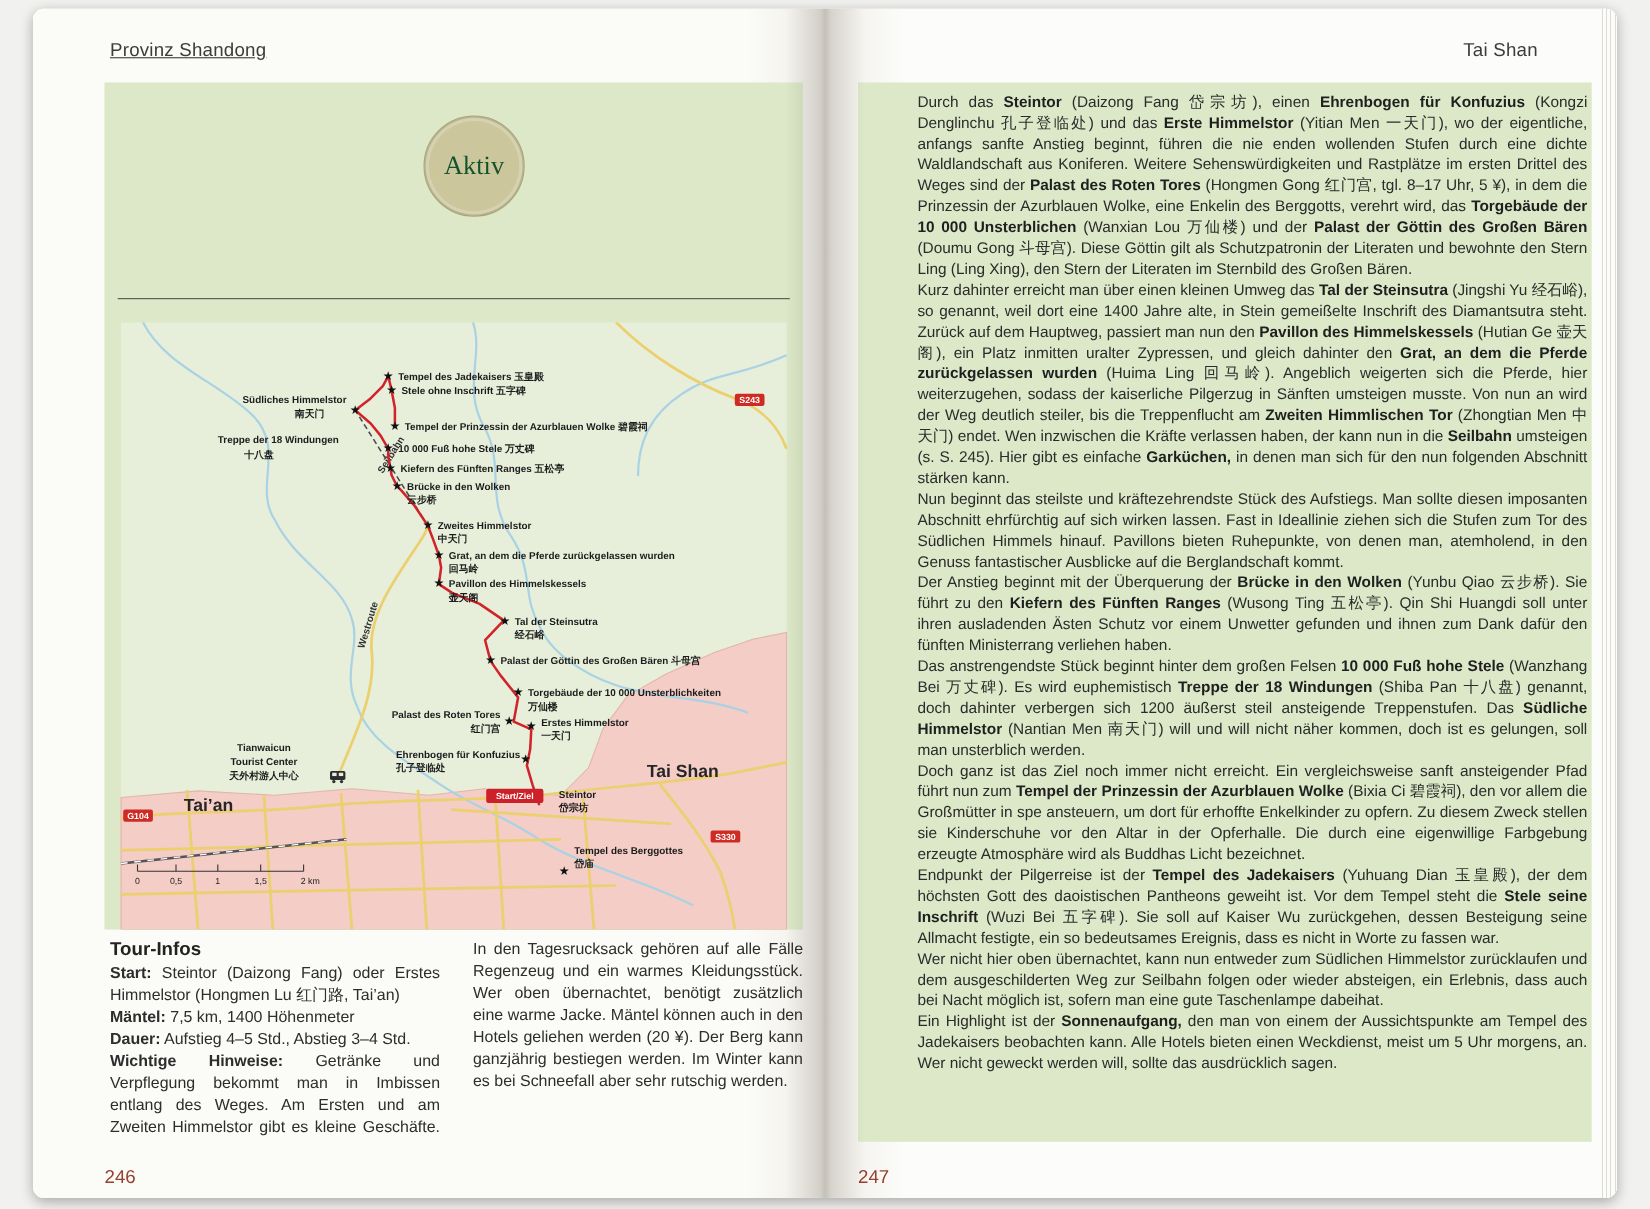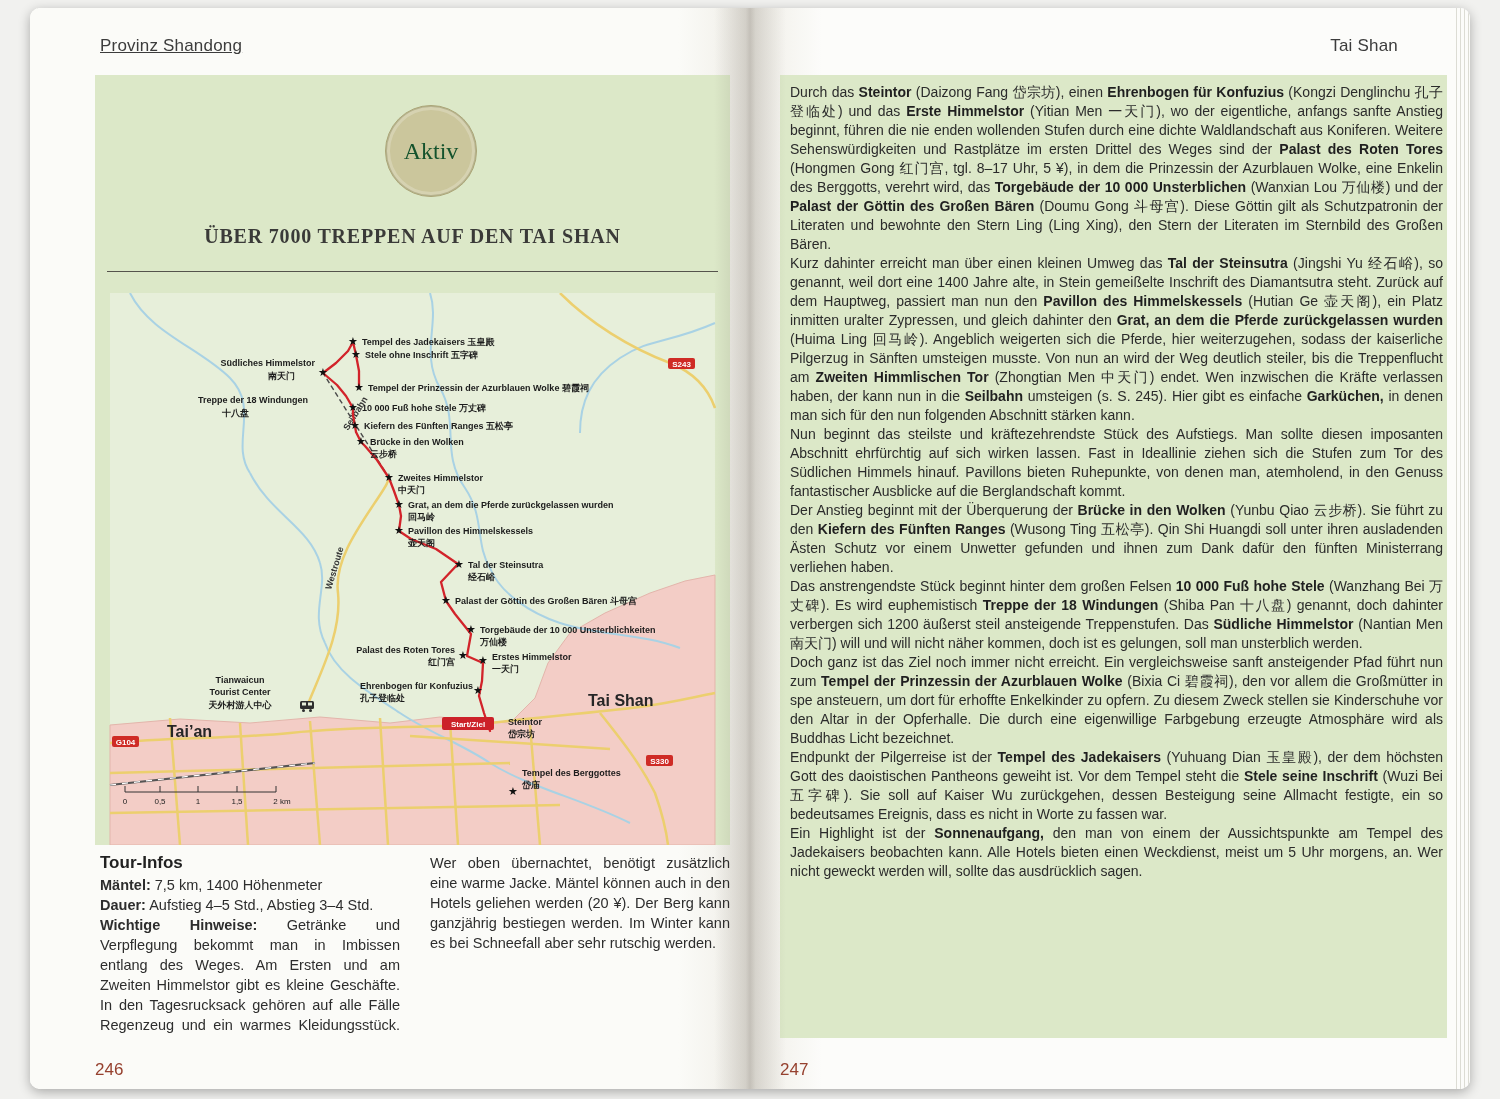--- a/index.html
+++ b/index.html
@@ -51,7 +51,7 @@
   .pagenum.pr { left:30px; width:667px; }
 
   .articlebox { left:30px; top:67px; width:667px; height:963px; overflow:hidden; }
-  .article { padding:8px 4px 0 10px; font-size:14px; line-height:19px; text-align:justify; color:#2b2b2b; }
+  .article { padding:8px 4px 0 10px; font-size:14px; line-height:19px; text-align:justify; color:#2b2b2b;margin-left:44px; }
   .article p { margin:0; }
   .article strong { color:#1f1f1f; }
 </style>

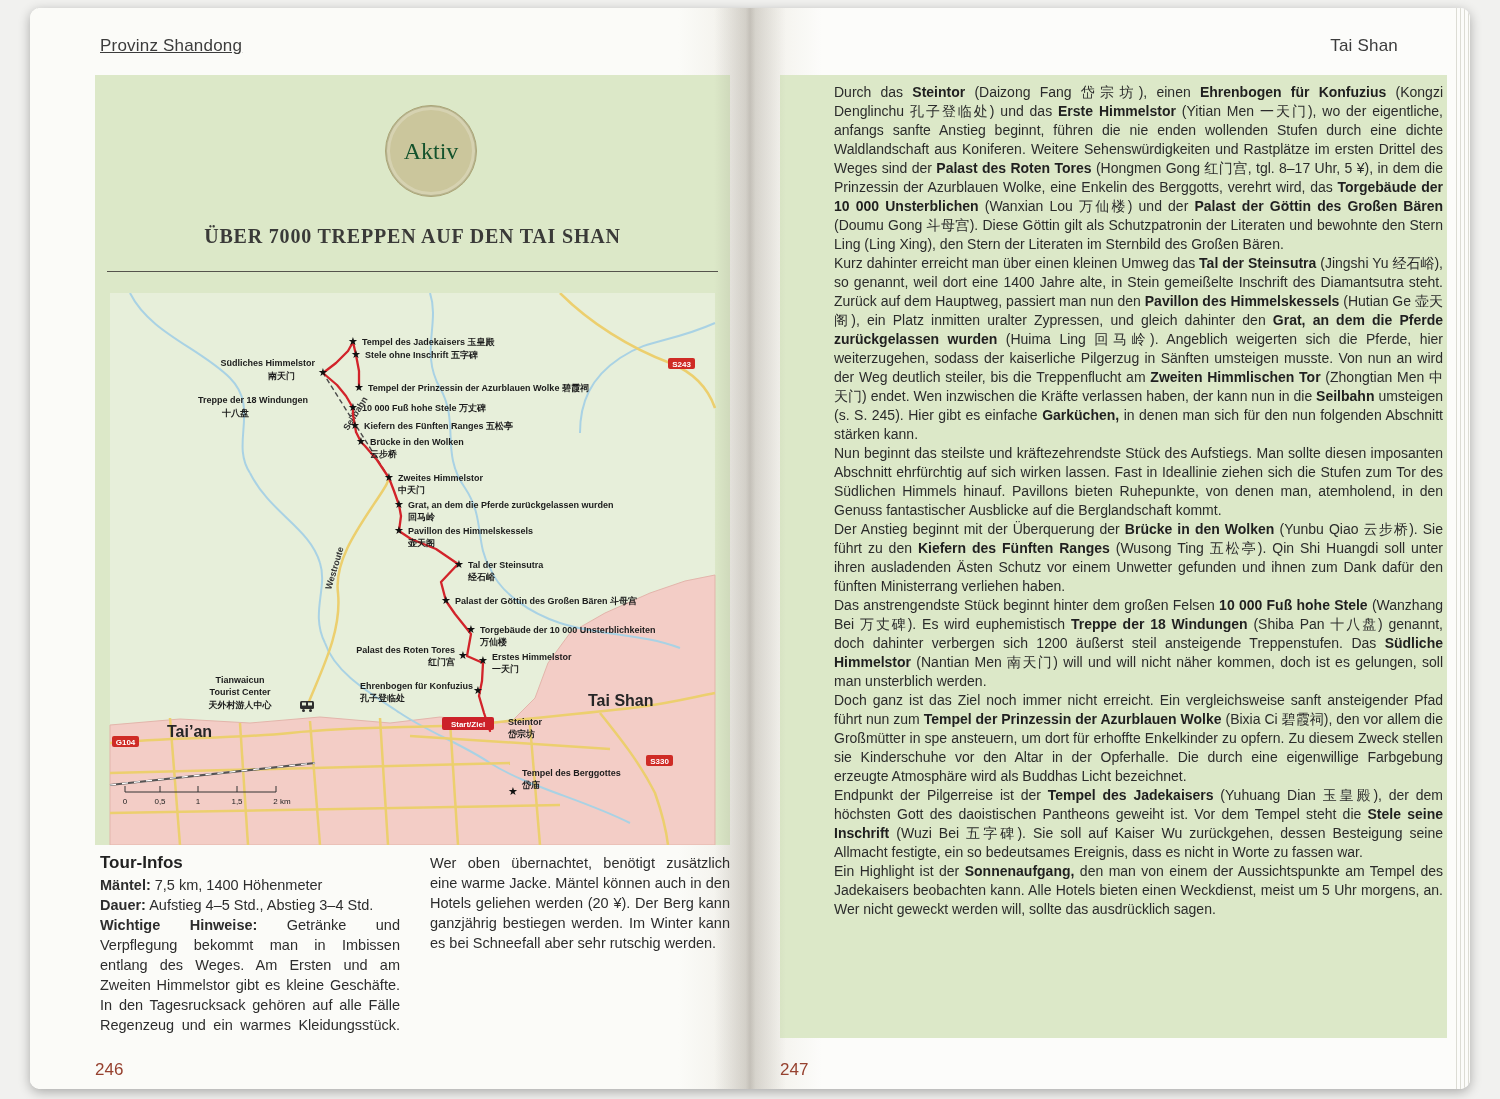--- a/index.html
+++ b/index.html
@@ -66,7 +66,6 @@
 
       <div class="greenbox tourbox">
         <div class="badge">Aktiv</div>
-        <h1 class="tour-title">ÜBER 7000 TREPPEN AUF DEN TAI SHAN</h1>
         <hr class="title-rule">
 
         <svg class="map" viewBox="0 0 605 552" xmlns="http://www.w3.org/2000/svg">

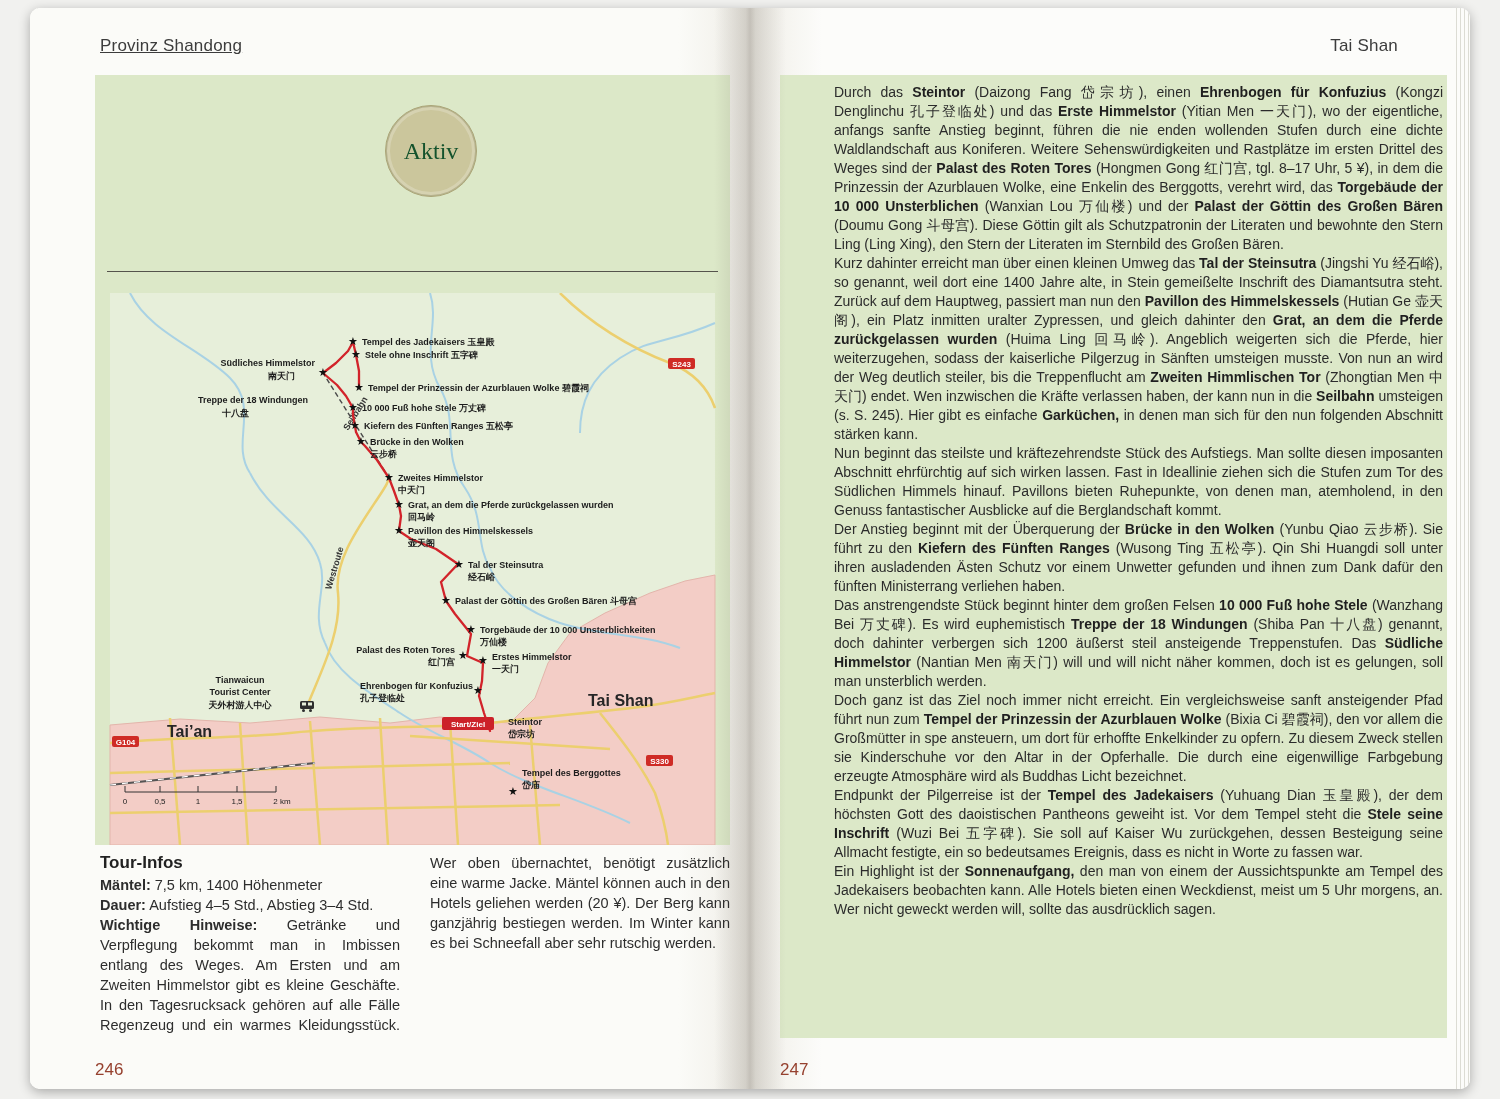--- a/index.html
+++ b/index.html
@@ -241,6 +241,7 @@
             <p>Das anstrengendste Stück beginnt hinter dem großen Felsen <strong>10 000 Fuß hohe Stele</strong> (Wanzhang Bei 万丈碑). Es wird euphemistisch <strong>Treppe der 18 Windungen</strong> (Shiba Pan 十八盘) genannt, doch dahinter verbergen sich 1200 äußerst steil ansteigende Treppenstufen. Das <strong>Südliche Himmelstor</strong> (Nantian Men 南天门) will und will nicht näher kommen, doch ist es gelungen, soll man unsterblich werden.</p>
             <p>Doch ganz ist das Ziel noch immer nicht erreicht. Ein vergleichsweise sanft ansteigender Pfad führt nun zum <strong>Tempel der Prinzessin der Azurblauen Wolke</strong> (Bixia Ci 碧霞祠), den vor allem die Großmütter in spe ansteuern, um dort für erhoffte Enkelkinder zu opfern. Zu diesem Zweck stellen sie Kinderschuhe vor den Altar in der Opferhalle. Die durch eine eigenwillige Farbgebung erzeugte Atmosphäre wird als Buddhas Licht bezeichnet.</p>
             <p>Endpunkt der Pilgerreise ist der <strong>Tempel des Jadekaisers</strong> (Yuhuang Dian 玉皇殿), der dem höchsten Gott des daoistischen Pantheons geweiht ist. Vor dem Tempel steht die <strong>Stele seine Inschrift</strong> (Wuzi Bei 五字碑). Sie soll auf Kaiser Wu zurückgehen, dessen Besteigung seine Allmacht festigte, ein so bedeutsames Ereignis, dass es nicht in Worte zu fassen war.</p>
+            <p>Wer nicht hier oben übernachtet, kann nun entweder zum Südlichen Himmelstor zurücklaufen und dem ausgeschilderten Weg zur Seilbahn folgen oder wieder absteigen, ein Erlebnis, dass auch bei Nacht möglich ist, sofern man eine gute Taschenlampe dabeihat.</p>
             <p>Ein Highlight ist der <strong>Sonnenaufgang,</strong> den man von einem der Aussichtspunkte am Tempel des Jadekaisers beobachten kann. Alle Hotels bieten einen Weckdienst, meist um 5 Uhr morgens, an. Wer nicht geweckt werden will, sollte das ausdrücklich sagen.</p>
           </div>
       </div>

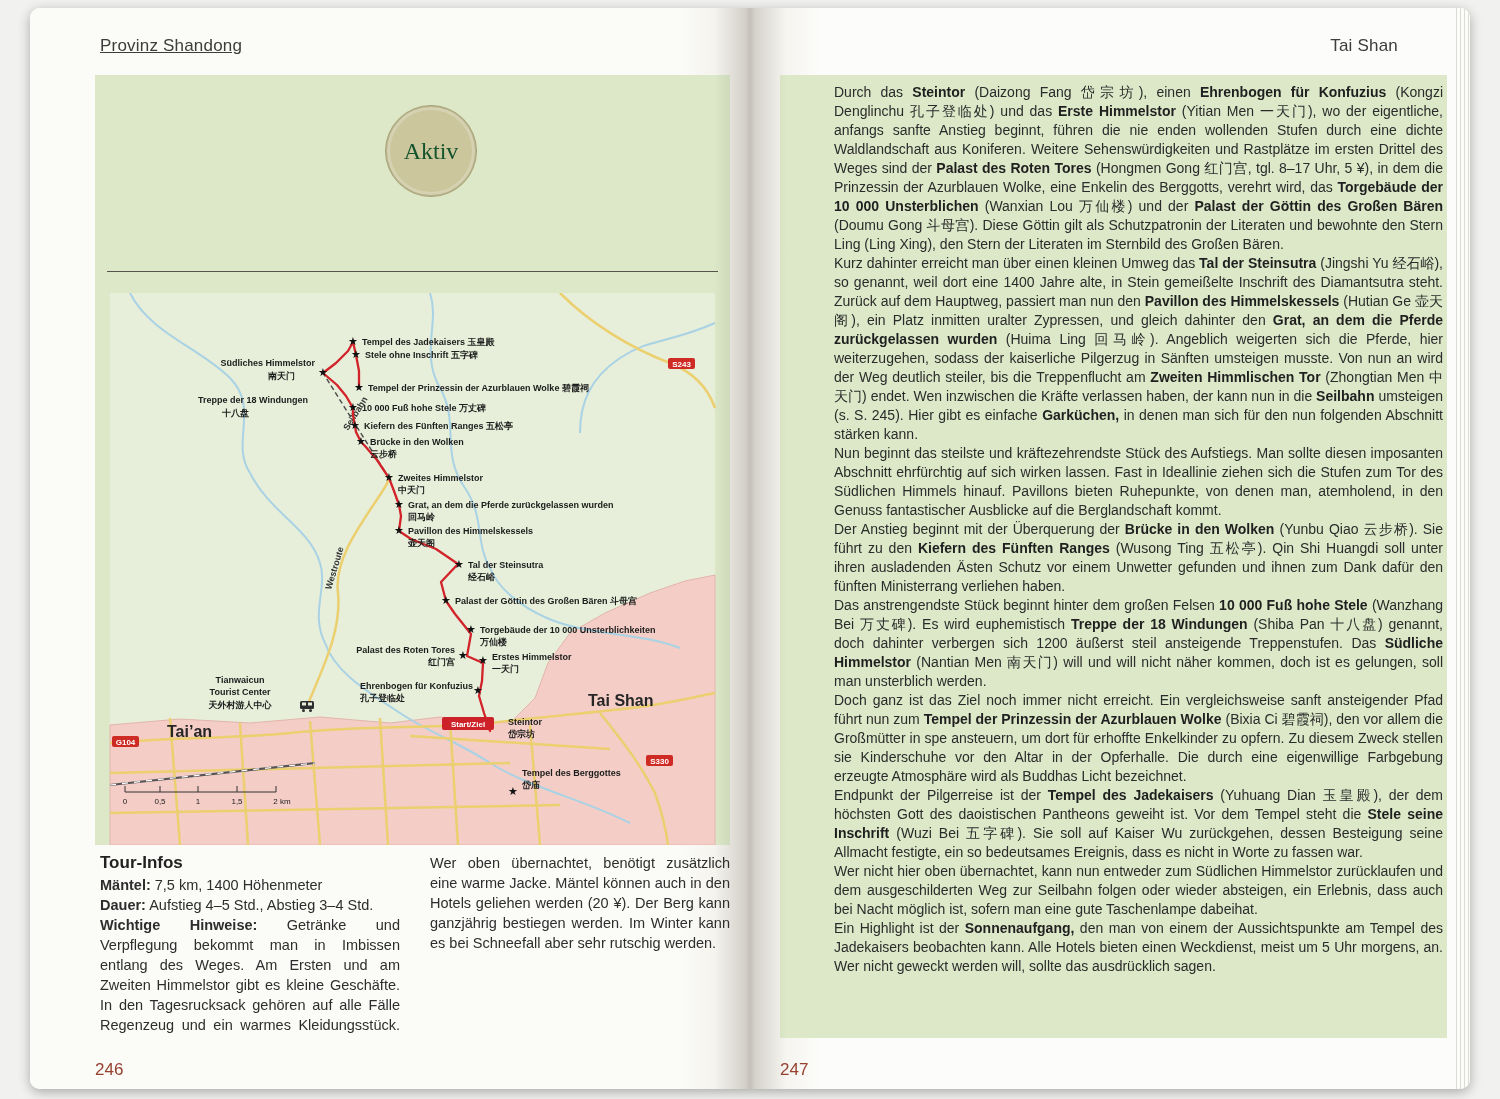--- a/index.html
+++ b/index.html
@@ -220,6 +220,7 @@
       <div class="tour-infos">
         <h3>Tour-Infos</h3>
         <div>
+            <p><strong>Start:</strong> Steintor (Daizong Fang) oder Erstes Himmelstor (Hongmen Lu 红门路, Tai’an)</p>
             <p><strong>Mäntel:</strong> 7,5 km, 1400 Höhenmeter</p>
             <p><strong>Dauer:</strong> Aufstieg 4–5 Std., Abstieg 3–4 Std.</p>
             <p><strong>Wichtige Hinweise:</strong> Getränke und Verpflegung bekommt man in Imbissen entlang des Weges. Am Ersten und am Zweiten Himmelstor gibt es kleine Geschäfte. In den Tagesrucksack gehören auf alle Fälle Regenzeug und ein warmes Kleidungsstück. Wer oben übernachtet, benötigt zusätzlich eine warme Jacke. Mäntel können auch in den Hotels geliehen werden (20 ¥). Der Berg kann ganzjährig bestiegen werden. Im Winter kann es bei Schneefall aber sehr rutschig werden.</p>

